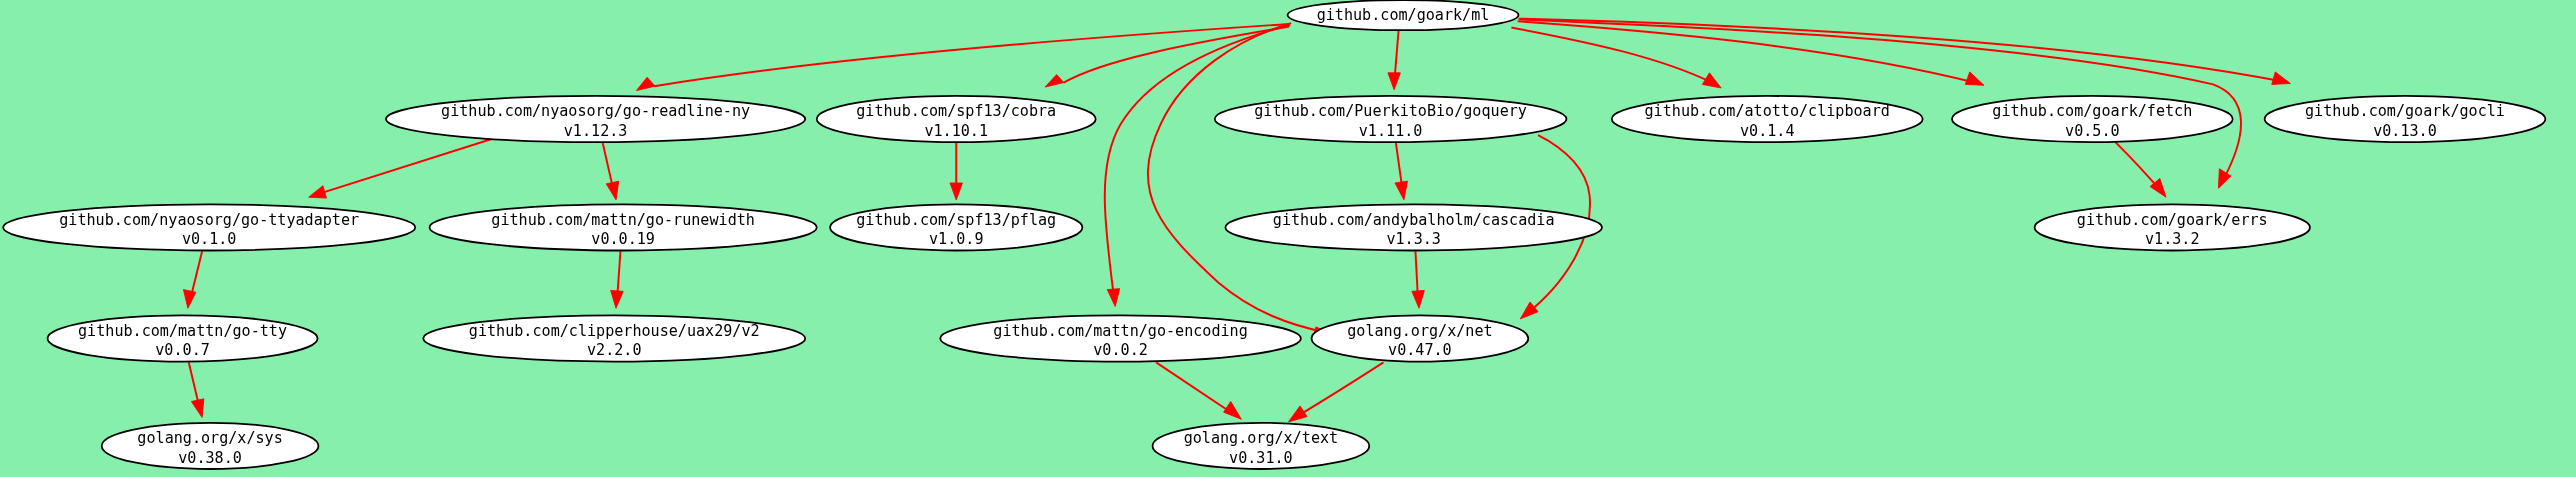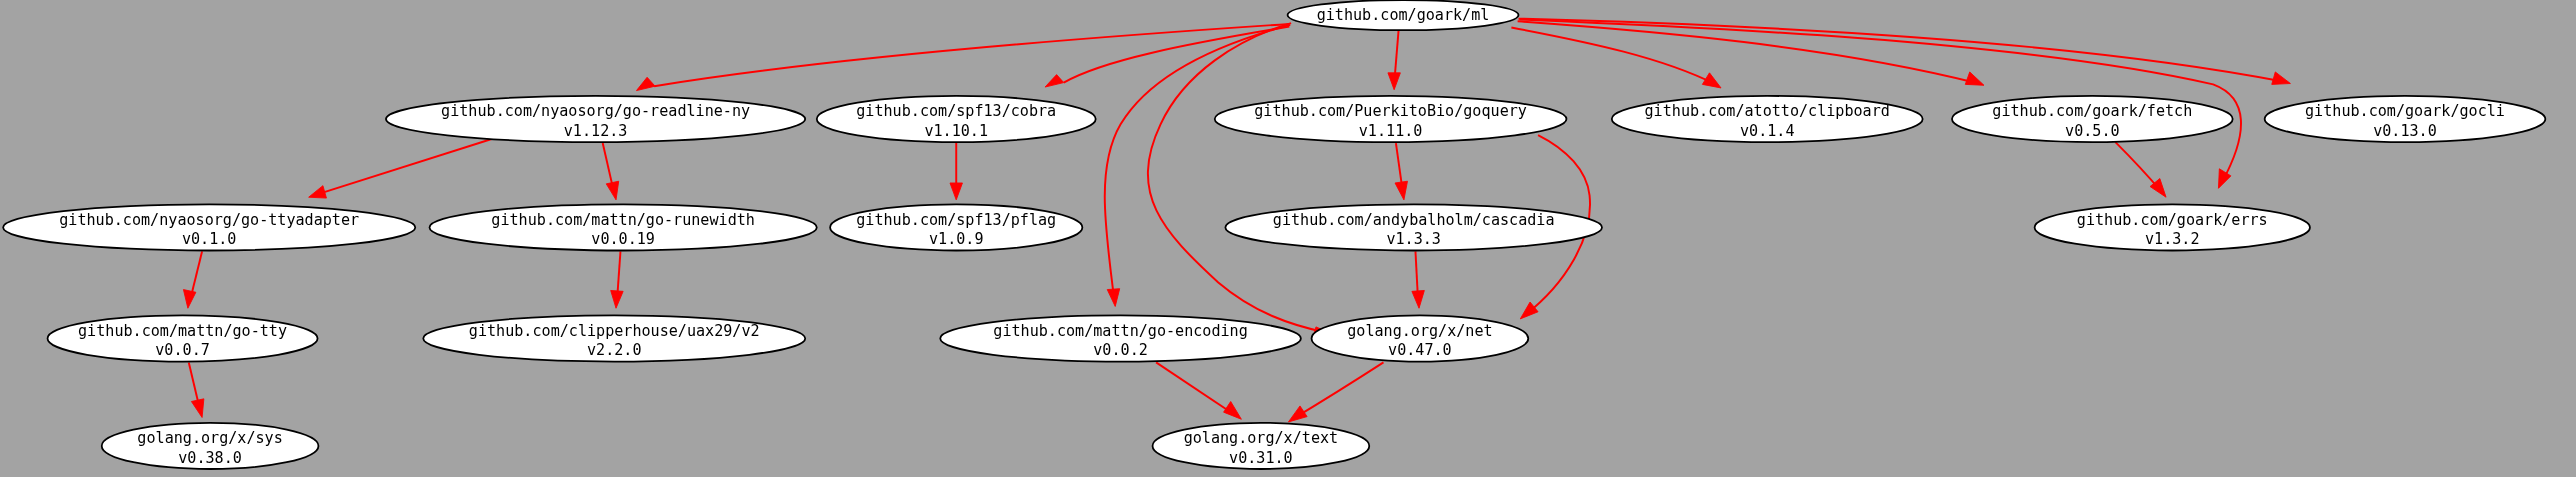--- a/index.html
+++ b/index.html
@@ -11,7 +11,7 @@
     position: relative;
     width: 2576px;
     height: 477px;
-    background: #a3a3a3;
+    background: #86efac;
     font-family: "DejaVu Sans Mono", "Liberation Mono", monospace;
   }
   svg#dep-graph {

